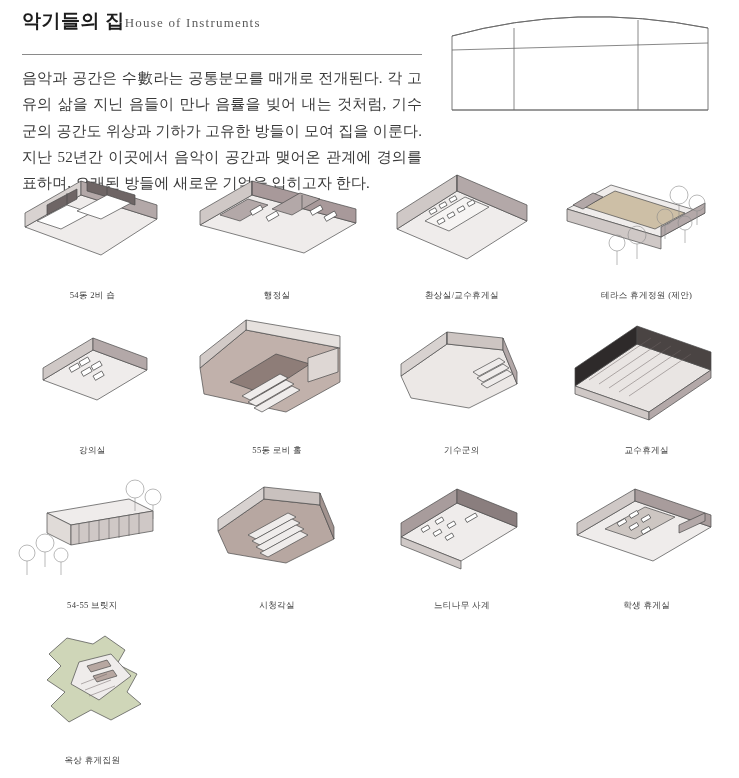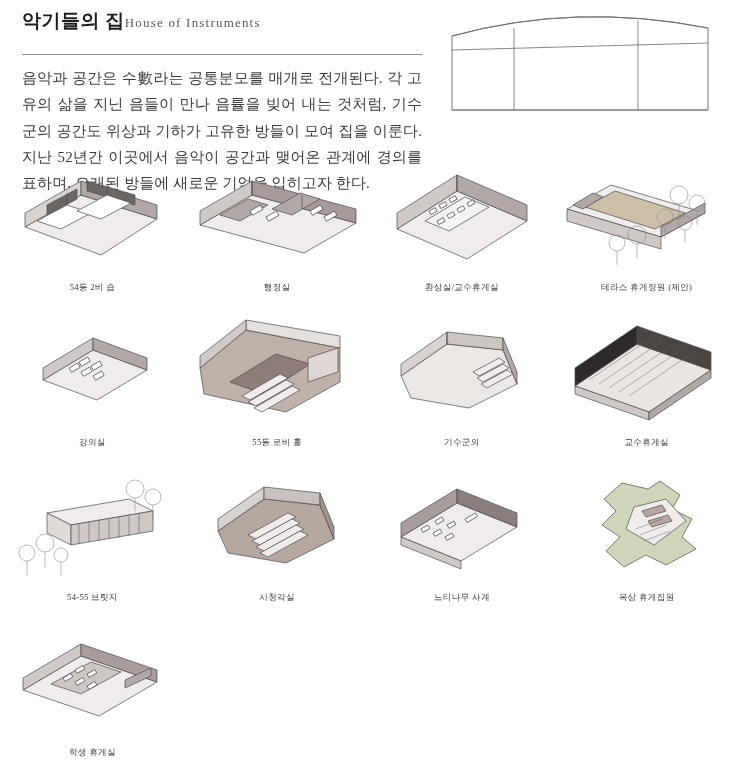--- a/index.html
+++ b/index.html
@@ -91,7 +91,7 @@
     letter-spacing: 0.3px;
     color: #3b3b3b;
     text-align: center;
-    margin-top: 2px;
+    margin-top: 10px;
     white-space: nowrap;
   }
   svg { display: block; overflow: visible; }

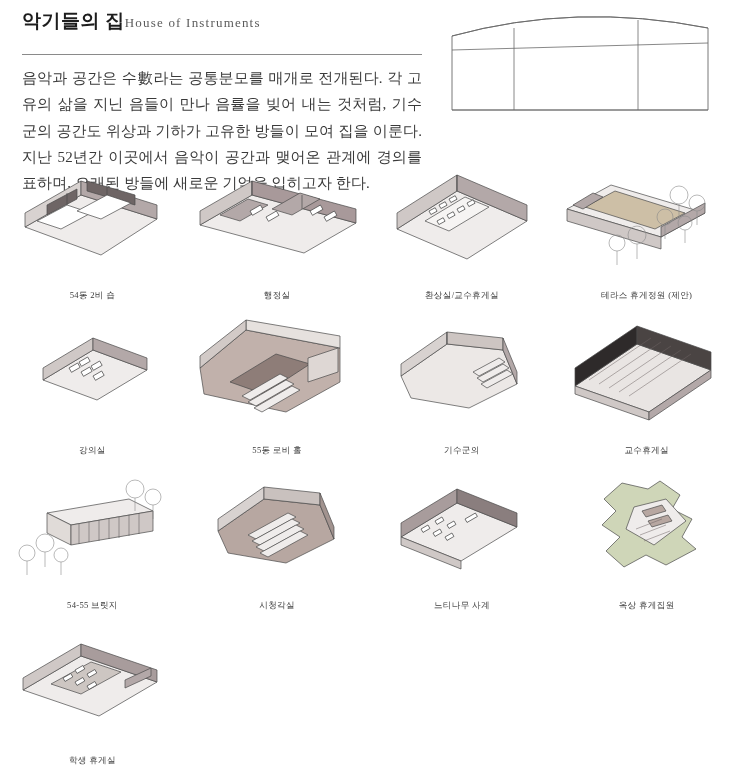--- a/index.html
+++ b/index.html
@@ -382,27 +382,6 @@
 
   <div class="cell">
     <div class="thumb">
-      <svg width="170" height="125" viewBox="0 0 170 125">
-        <g stroke="#4a4a4a" stroke-width="0.7">
-          <polygon points="60,16 86,22 98,14 118,28 110,42 130,52 120,70 134,82 104,98 84,88 62,100 44,84 58,70 40,58 54,44 42,32" fill="#cfd6b8"></polygon>
-          <polygon points="72,40 104,32 124,54 92,78 64,62" fill="#efeceb"></polygon>
-          <g fill="#b7a7a1">
-            <polygon points="80,44 100,38 104,44 84,50"></polygon>
-            <polygon points="86,54 106,48 110,54 90,60"></polygon>
-          </g>
-          <g stroke="#6e6565" stroke-width="0.5" fill="none">
-            <line x1="74" y1="62" x2="100" y2="52"></line>
-            <line x1="78" y1="68" x2="104" y2="58"></line>
-            <line x1="82" y1="74" x2="108" y2="64"></line>
-          </g>
-        </g>
-      </svg>
-    </div>
-    <div class="caption">옥상 휴게집원</div>
-  </div>
-
-  <div class="cell">
-    <div class="thumb">
       <svg width="175" height="120" viewBox="0 0 175 120">
         <g stroke="#4a4a4a" stroke-width="0.7">
           <polygon points="18,66 76,32 152,58 94,92" fill="#efeceb"></polygon>
@@ -423,6 +402,27 @@
     <div class="caption">학생 휴게실</div>
   </div>
 
+  <div class="cell">
+    <div class="thumb">
+      <svg width="170" height="125" viewBox="0 0 170 125">
+        <g stroke="#4a4a4a" stroke-width="0.7">
+          <polygon points="60,16 86,22 98,14 118,28 110,42 130,52 120,70 134,82 104,98 84,88 62,100 44,84 58,70 40,58 54,44 42,32" fill="#cfd6b8"></polygon>
+          <polygon points="72,40 104,32 124,54 92,78 64,62" fill="#efeceb"></polygon>
+          <g fill="#b7a7a1">
+            <polygon points="80,44 100,38 104,44 84,50"></polygon>
+            <polygon points="86,54 106,48 110,54 90,60"></polygon>
+          </g>
+          <g stroke="#6e6565" stroke-width="0.5" fill="none">
+            <line x1="74" y1="62" x2="100" y2="52"></line>
+            <line x1="78" y1="68" x2="104" y2="58"></line>
+            <line x1="82" y1="74" x2="108" y2="64"></line>
+          </g>
+        </g>
+      </svg>
+    </div>
+    <div class="caption">옥상 휴게집원</div>
+  </div>
+
 </div>
 
 </body></html>

